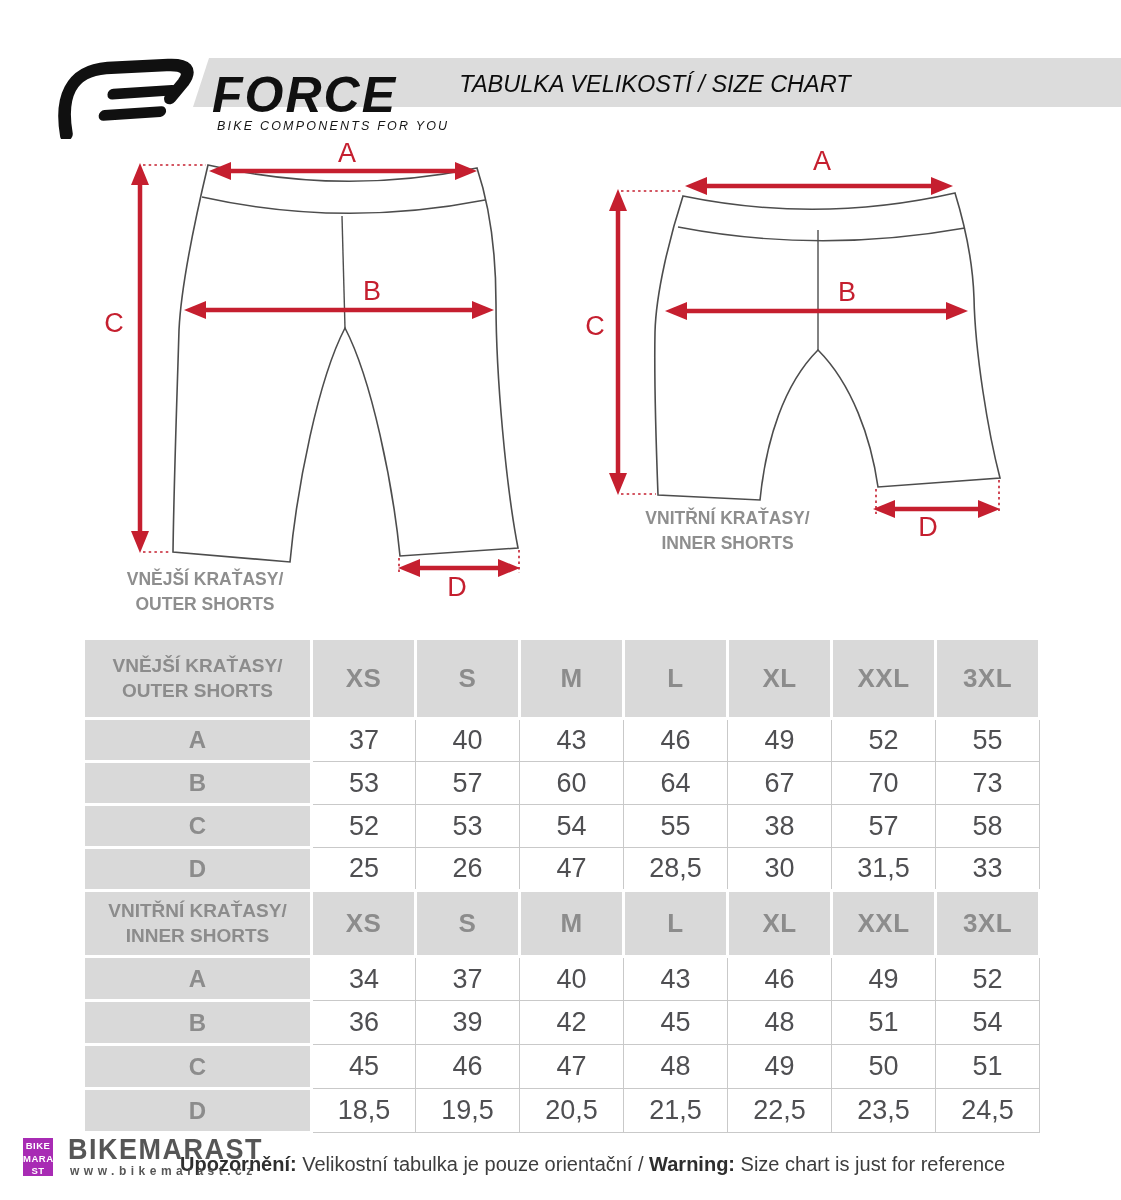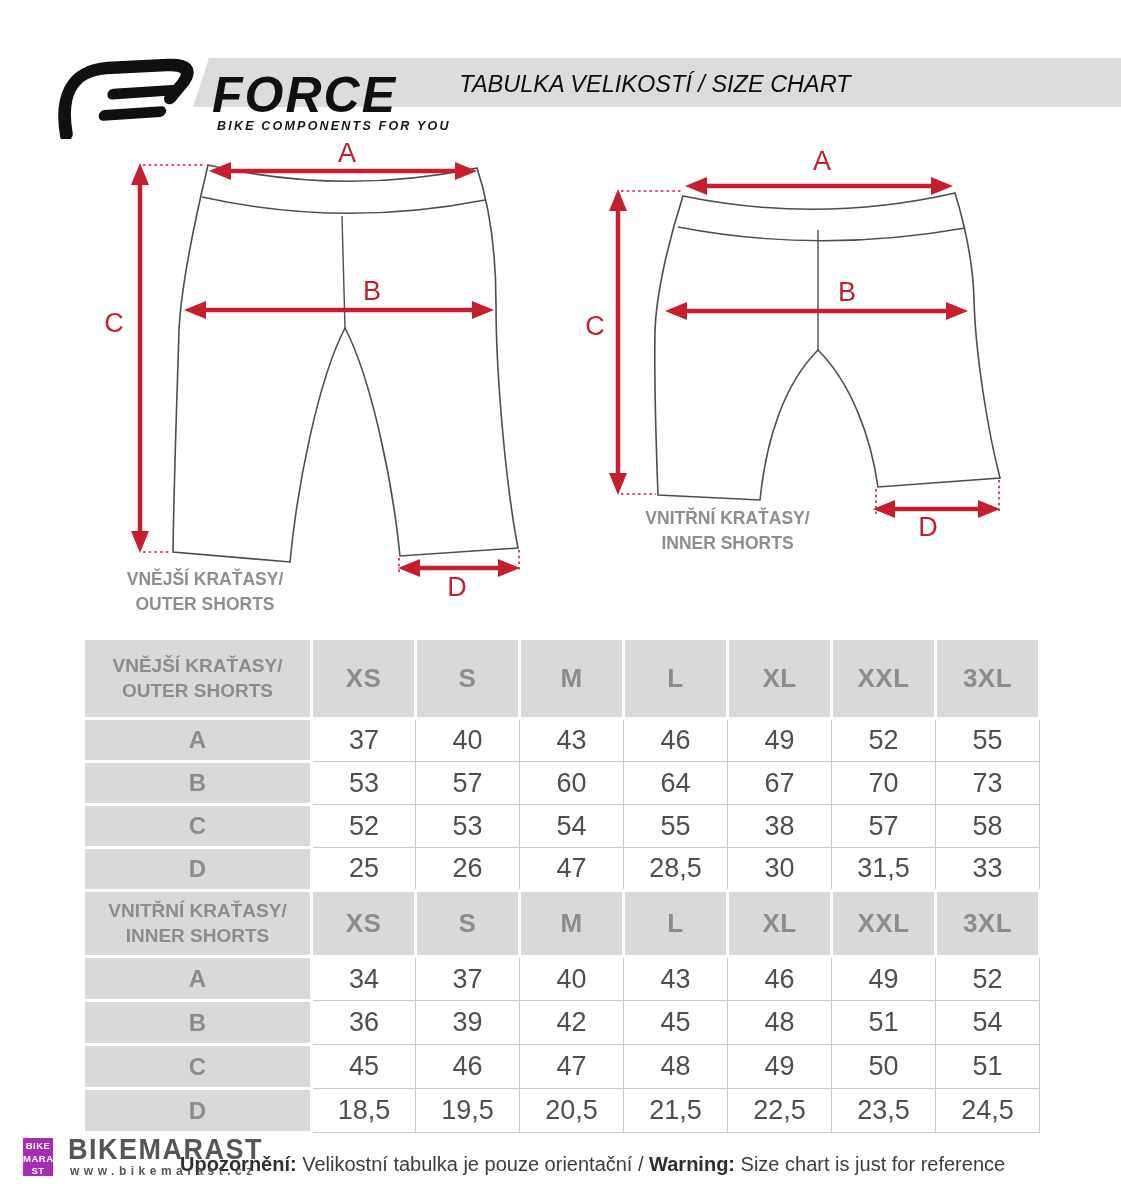--- a/index.html
+++ b/index.html
@@ -12,7 +12,7 @@
   .logo-emblem{position:absolute;left:56px;top:57px;z-index:2;}
   .brand{position:absolute;left:212px;top:66px;z-index:2;font-size:50px;font-weight:bold;
          font-style:italic;letter-spacing:2px;color:#101010;transform:scaleY(.98);}
-  .tagline{position:absolute;left:217px;top:119px;z-index:2;font-size:12.5px;font-weight:bold;
+  .tagline{position:absolute;left:217px;top:119px;z-index:2;font-size:12.5px;font-weight:normal;
            font-style:italic;letter-spacing:2.2px;color:#161616;white-space:nowrap;}
   .title{position:absolute;left:455px;top:71px;width:400px;z-index:2;text-align:center;
          font-size:23.5px;font-weight:normal;font-style:italic;color:#0c0c0c;white-space:nowrap;}

